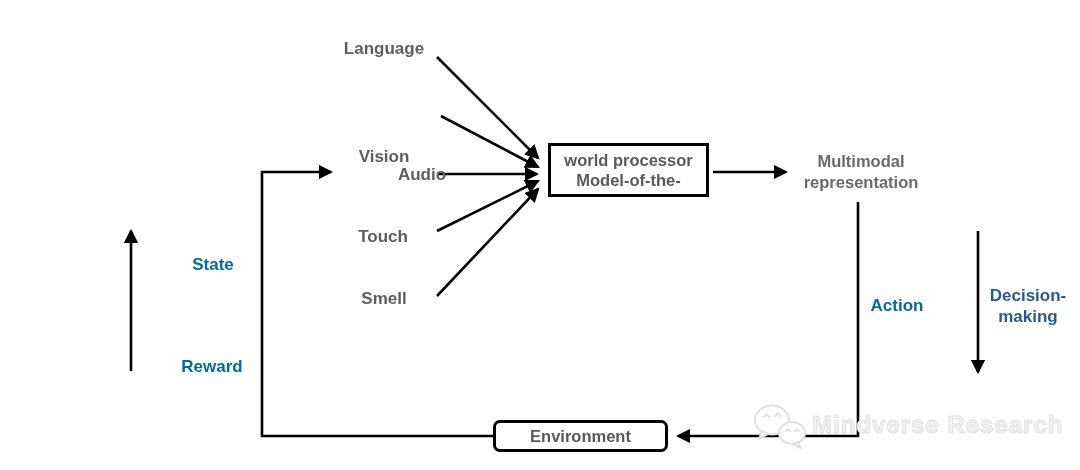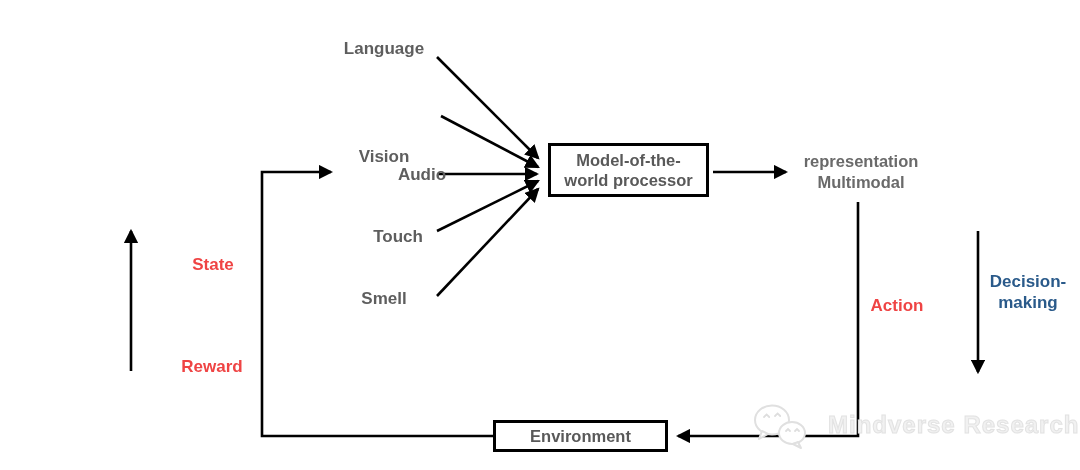--- a/index.html
+++ b/index.html
@@ -112,8 +112,8 @@
 
   <div class="node-box processor-box">
     <div>
+      <div>world processor</div>
       <div>Model-of-the-</div>
-      <div>world processor</div>
     </div>
   </div>
 

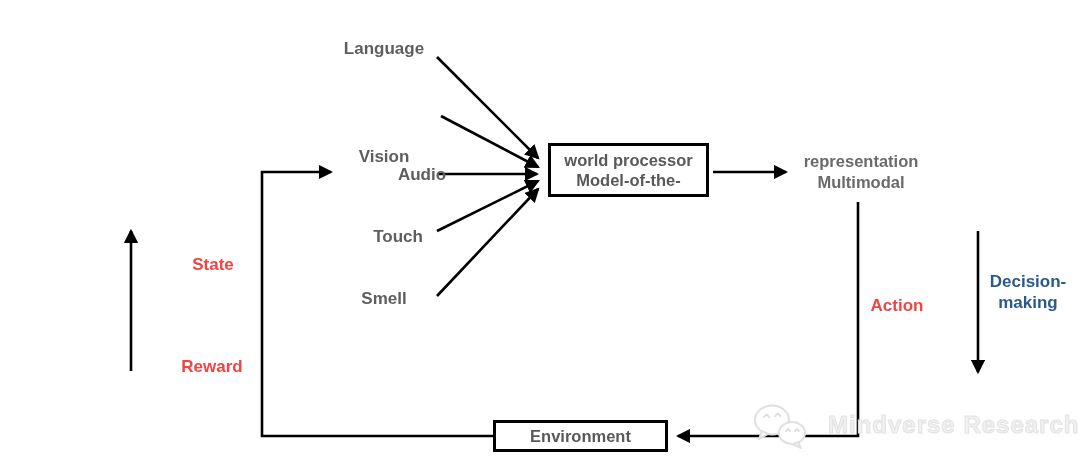--- a/index.html
+++ b/index.html
@@ -118,8 +118,8 @@
   </div>
 
   <div class="label gray" style="left:861px; top:172px; font-size:16.5px;">
+    <div>Multimodal</div>
     <div>representation</div>
-    <div>Multimodal</div>
   </div>
 
   <div class="node-box environment-box">

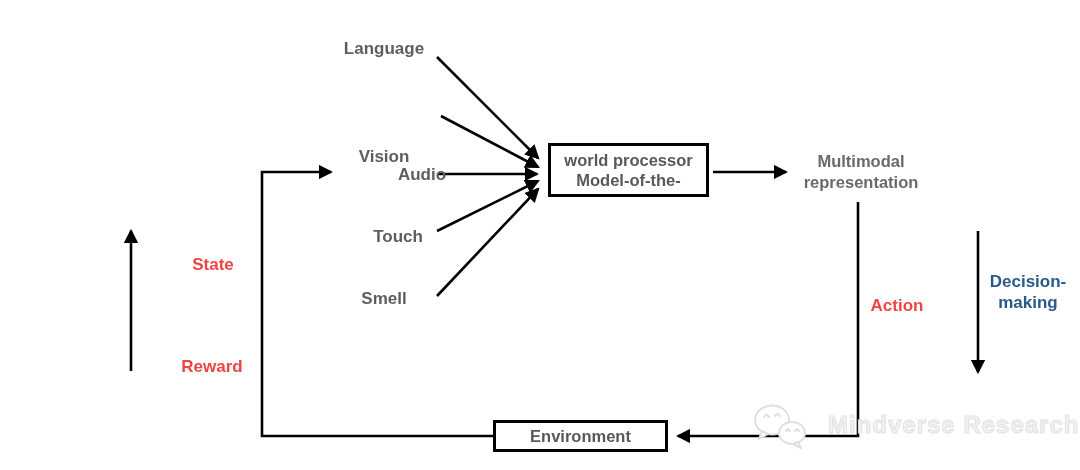--- a/index.html
+++ b/index.html
@@ -107,7 +107,7 @@
   <div class="label" style="left:384px; top:48px;">Language</div>
   <div class="label" style="left:384px; top:112px;margin-top:44px;">Vision</div>
   <div class="label" style="left:382px; top:174px;margin-left:40px;">Audio</div>
-  <div class="label" style="left:398px; top:236px;">Touch</div>
+  <div class="label" style="left:383px; top:236px;">Touch</div>
   <div class="label" style="left:384px; top:298px;">Smell</div>
 
   <div class="node-box processor-box">

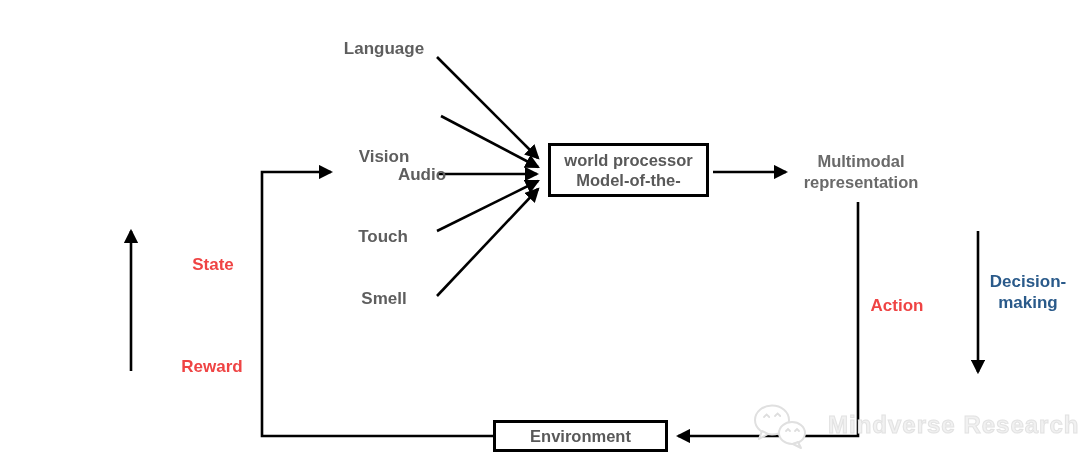--- a/index.html
+++ b/index.html
@@ -31,7 +31,7 @@
     line-height: 21px;
   }
   .label.blue { color: #2a5a8a; }
-  .label.red  { color: #ef4444; }
+  .label.red  { color: #0369a1; }
   .label.gray { color: #6a6a6a; }
 
   .node-box {

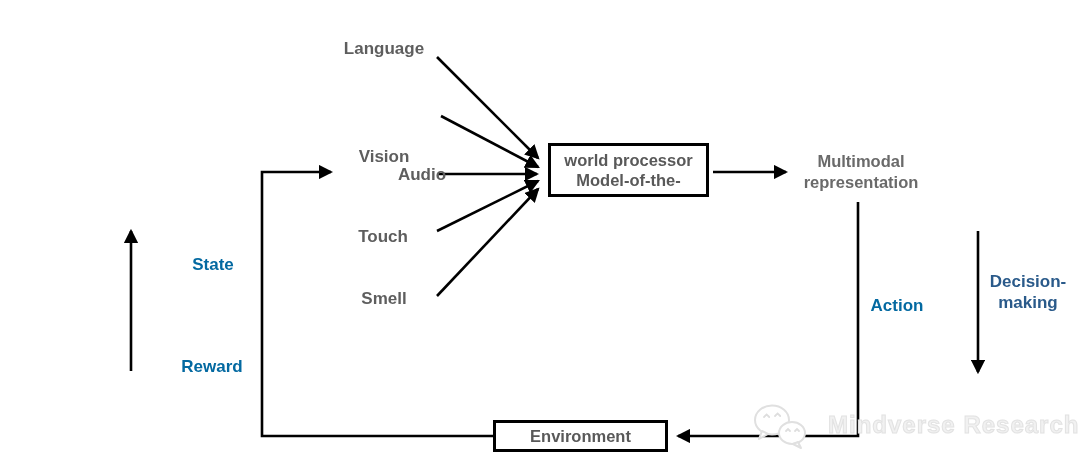--- a/index.html
+++ b/index.html
@@ -133,7 +133,7 @@
 
   <div class="label red" style="left:897px; top:305px;">Action</div>
 
-  <div class="label blue" style="left:1028px; top:292px;">
+  <div class="label blue" style="left:1028px; top:306px;">
     <div>Decision-</div>
     <div>making</div>
   </div>

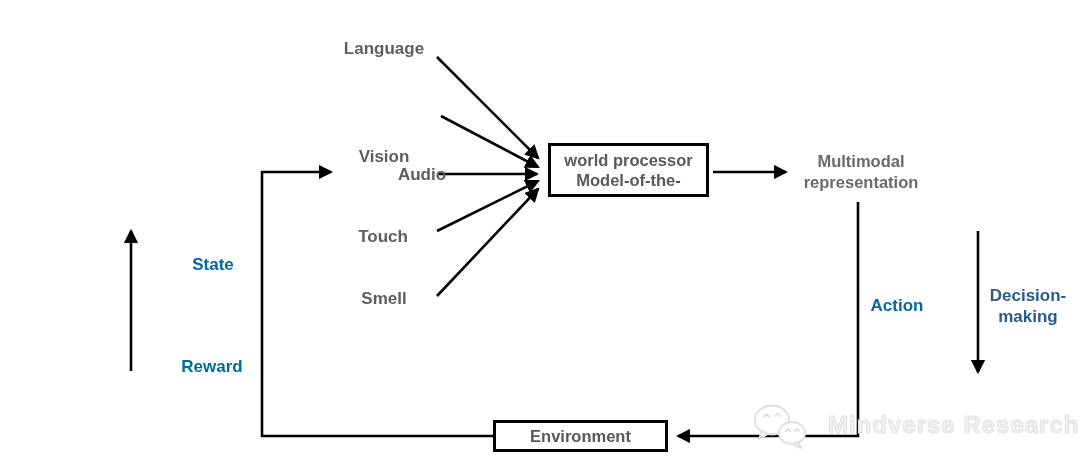--- a/index.html
+++ b/index.html
@@ -53,7 +53,7 @@
   }
   .environment-box {
     left: 493px; top: 420px;
-    width: 175px; height: 32px;
+    width: 175px; height: 32px; border-radius: 7px;
   }
 
   .watermark {

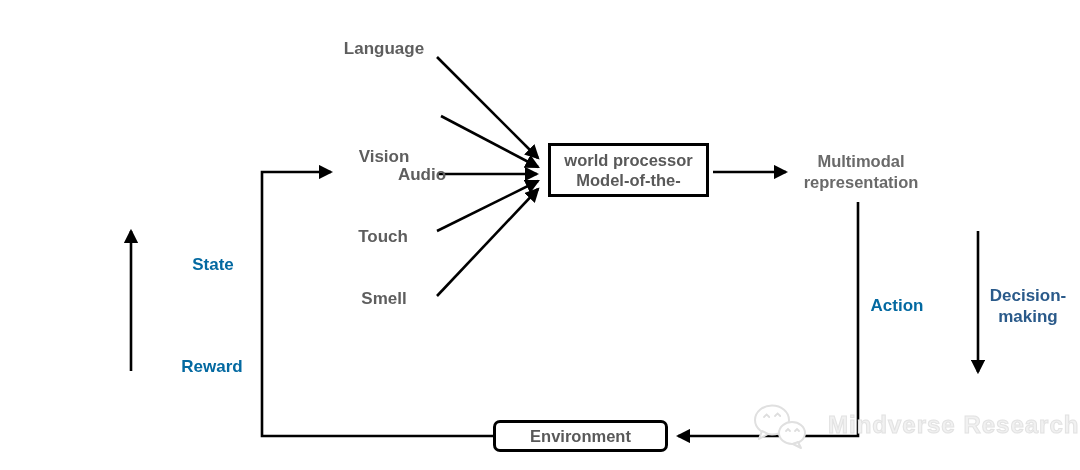--- a/index.html
+++ b/index.html
@@ -70,7 +70,7 @@
     color: #f1f1f1;
     -webkit-text-stroke: 1px #e2e2e2;
     white-space: nowrap;
-    margin-left: 20px;
+    margin-left: 4px;
   }
 </style>
 </head>

